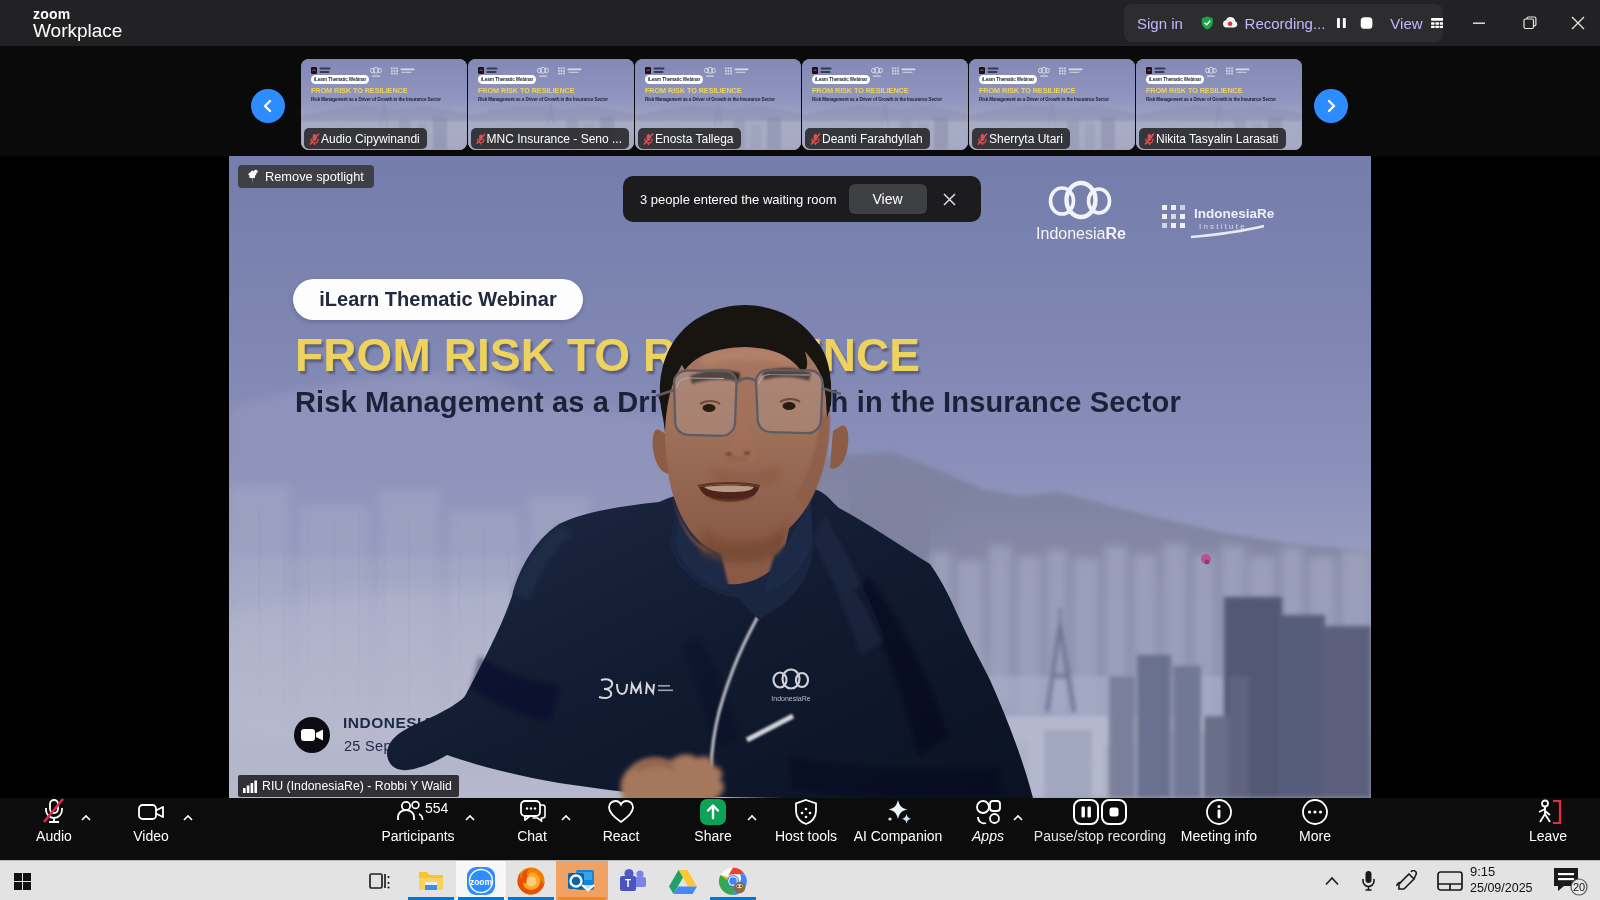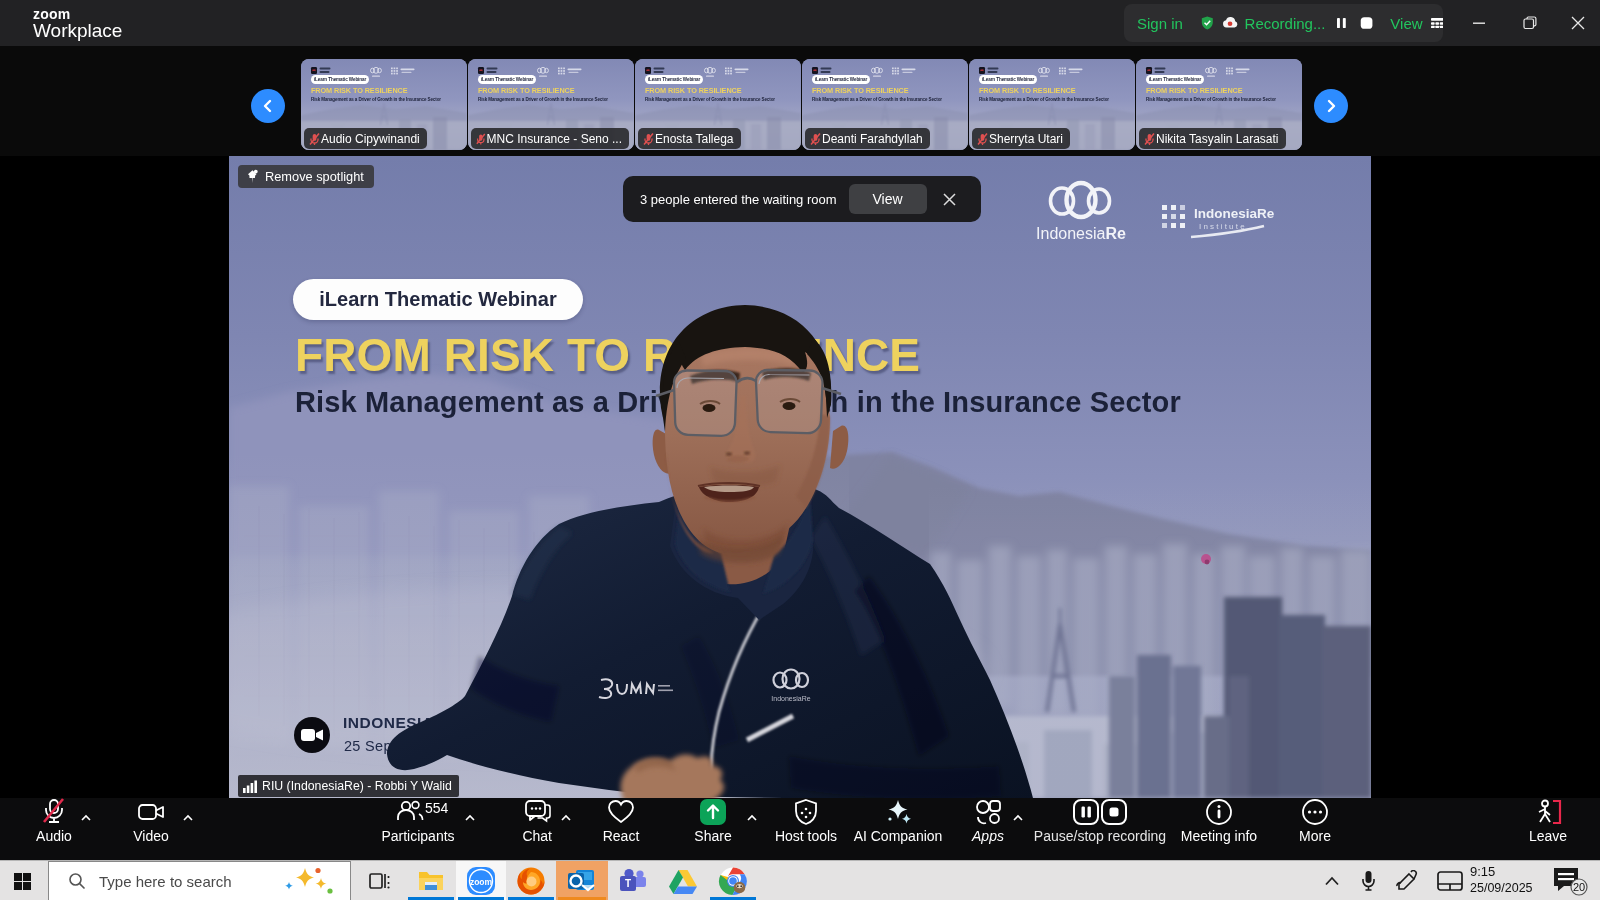--- a/index.html
+++ b/index.html
@@ -10,7 +10,7 @@
 #zlogo{position:absolute;left:33px;top:6px;color:#fff;}
 #zlogo .z1{font-size:14px;font-weight:bold;letter-spacing:.2px;}
 #zlogo .z2{font-size:19px;margin-top:-2px;}
-#tbpill{position:absolute;left:1124px;top:4px;width:319px;height:38px;background:#2d2d2f;border-radius:8px;display:flex;align-items:center;color:#22c55e;font-size:15px;}
+#tbpill{position:absolute;left:1124px;top:4px;width:319px;height:38px;background:#2d2d2f;border-radius:8px;display:flex;align-items:center;color:#c4b5fd;font-size:15px;}
 .wbtn{position:absolute;top:0;height:46px;width:44px;display:flex;align-items:center;justify-content:center;color:#e8e8e8;}
 
 #strip{position:absolute;left:0;top:46px;width:1600px;height:110px;background:#0a0a0a;}

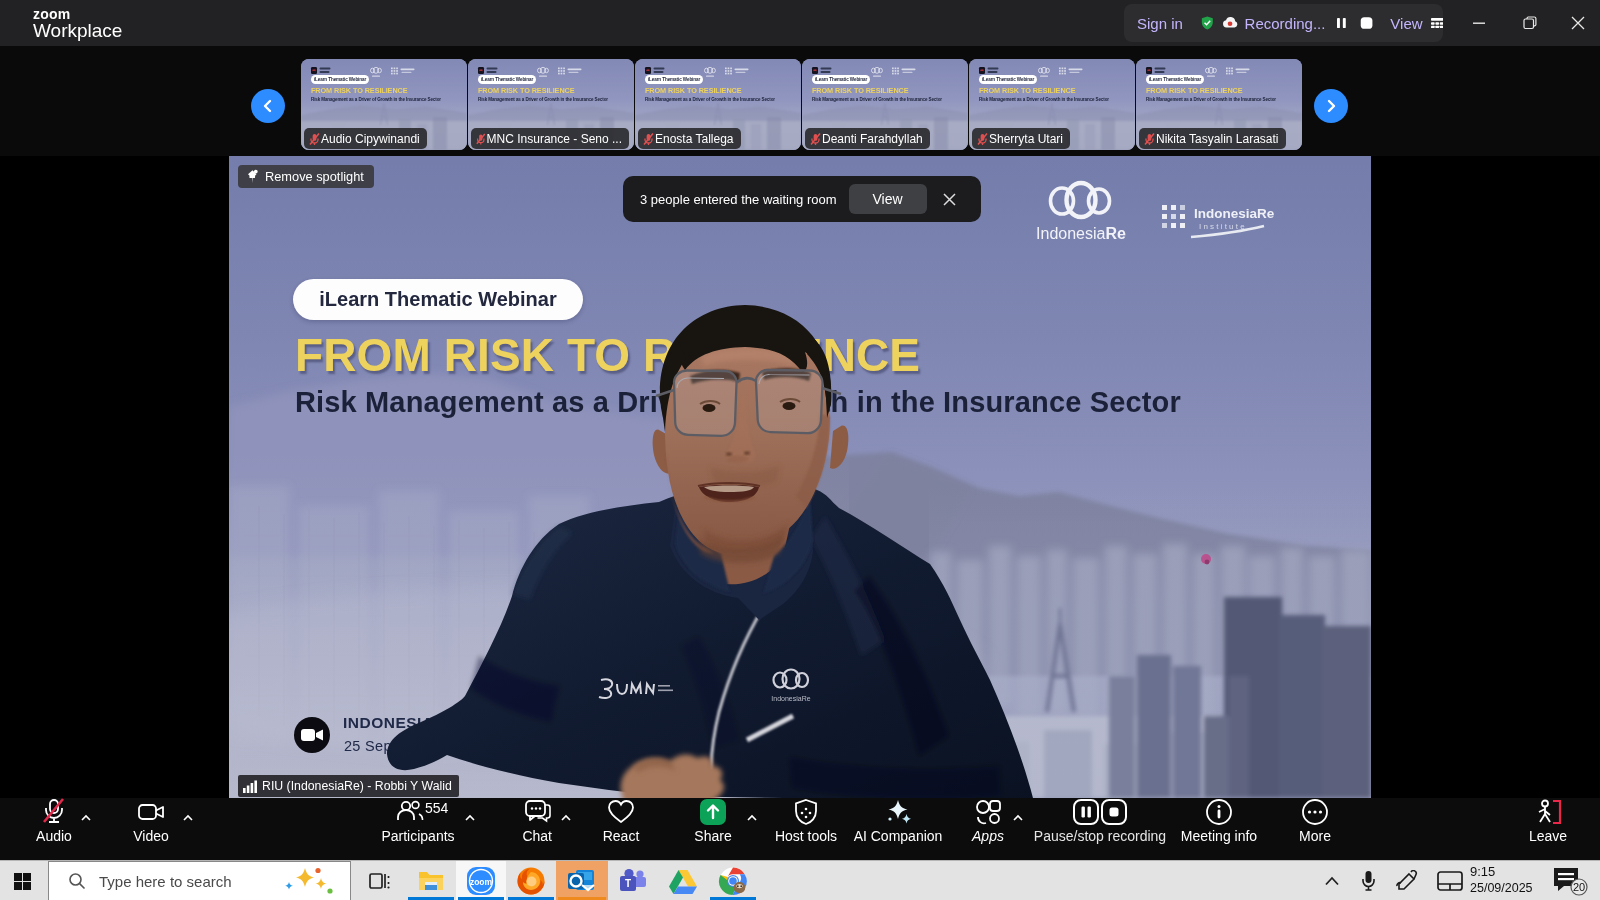--- a/index.html
+++ b/index.html
@@ -822,7 +822,7 @@
   <svg class="chev" style="left:464px;" width="12" height="8" viewBox="0 0 12 8">
       <path d="M2 6 L6 2 L10 6" stroke="#fff" stroke-width="1.6" fill="none"></path>
     </svg>
-  <div class="titem" style="left:512px;width:40px;align-items:flex-end;">
+  <div class="titem" style="left:512px;width:40px;">
     <svg width="30" height="28" viewBox="0 0 30 28">
       <rect x="4" y="3" width="19" height="15" rx="4" fill="none" stroke="#fff" stroke-width="1.8"></rect>
       <path d="M8 18 v4 l5 -4" fill="none" stroke="#fff" stroke-width="1.8" stroke-linejoin="round"></path>

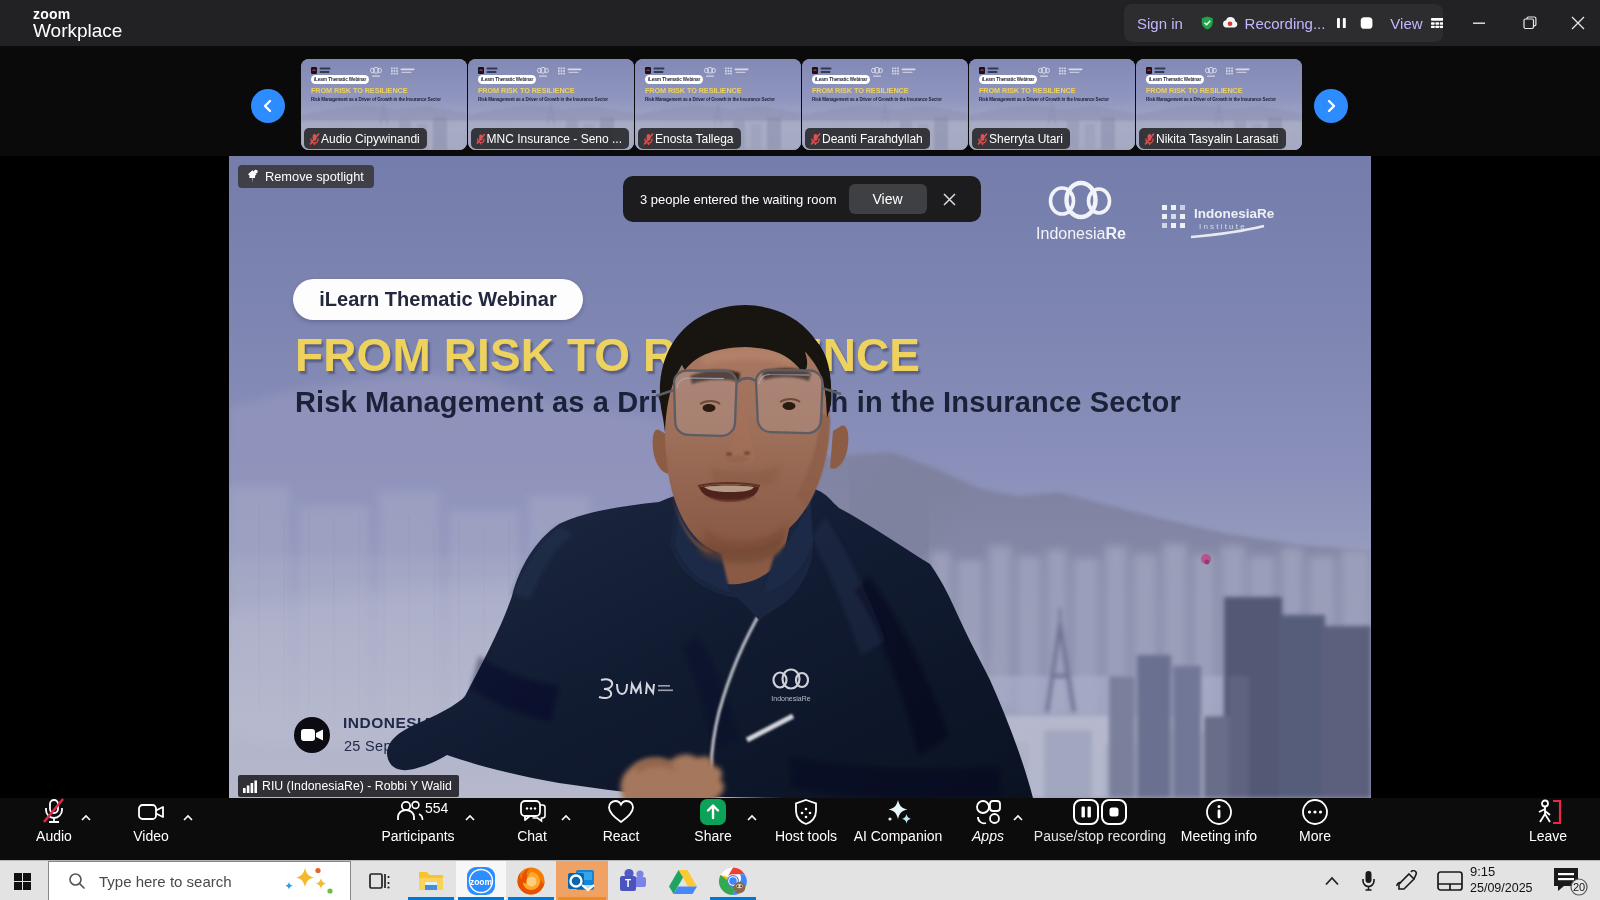--- a/index.html
+++ b/index.html
@@ -926,20 +926,6 @@
     <rect x="0" y="9" width="8" height="8" fill="#111"></rect>
       <rect x="9" y="9" width="8" height="8" fill="#111"></rect>
   </svg>
-  <div id="searchbox">
-    <svg width="20" height="20" viewBox="0 0 20 20" style="margin-left:18px;">
-        <circle cx="8.5" cy="8.5" r="5.5" stroke="#555" stroke-width="1.6" fill="none"></circle>
-        <path d="M12.6 12.6 L17.5 17.5" stroke="#555" stroke-width="1.6"></path>
-      </svg>
-    <span style="margin-left:12px;color:#4a4a4a;font-size:15px;">Type here to search</span>
-    <svg width="62" height="32" viewBox="0 0 62 32" style="position:absolute;left:232px;top:4px;">
-      <path d="M24 2 C25.5 8 27.5 10 33 11.5 C27.5 13 25.5 15 24 21 C22.5 15 20.5 13 15 11.5 C20.5 10 22.5 8 24 2 Z" fill="#f4b92c"></path>
-      <path d="M40 12 C40.8 15.5 42 16.8 45.5 17.6 C42 18.4 40.8 19.7 40 23 C39.2 19.7 38 18.4 34.5 17.6 C38 16.8 39.2 15.5 40 12 Z" fill="#f4b92c"></path>
-      <path d="M8 16 C8.6 18.4 9.4 19.2 11.8 19.8 C9.4 20.4 8.6 21.2 8 23.5 C7.4 21.2 6.6 20.4 4.2 19.8 C6.6 19.2 7.4 18.4 8 16 Z" fill="#2e9be6"></path>
-      <circle cx="37" cy="4.5" r="2.6" fill="#e8622c"></circle>
-      <circle cx="49" cy="25" r="2.6" fill="#6abf40"></circle>
-    </svg>
-  </div>
   <div class="tk" style="left:355px;">
       <svg width="24" height="22" viewBox="0 0 24 22">
     <rect x="2" y="4" width="12" height="14" rx="1.5" fill="none" stroke="#222" stroke-width="1.7"></rect>

